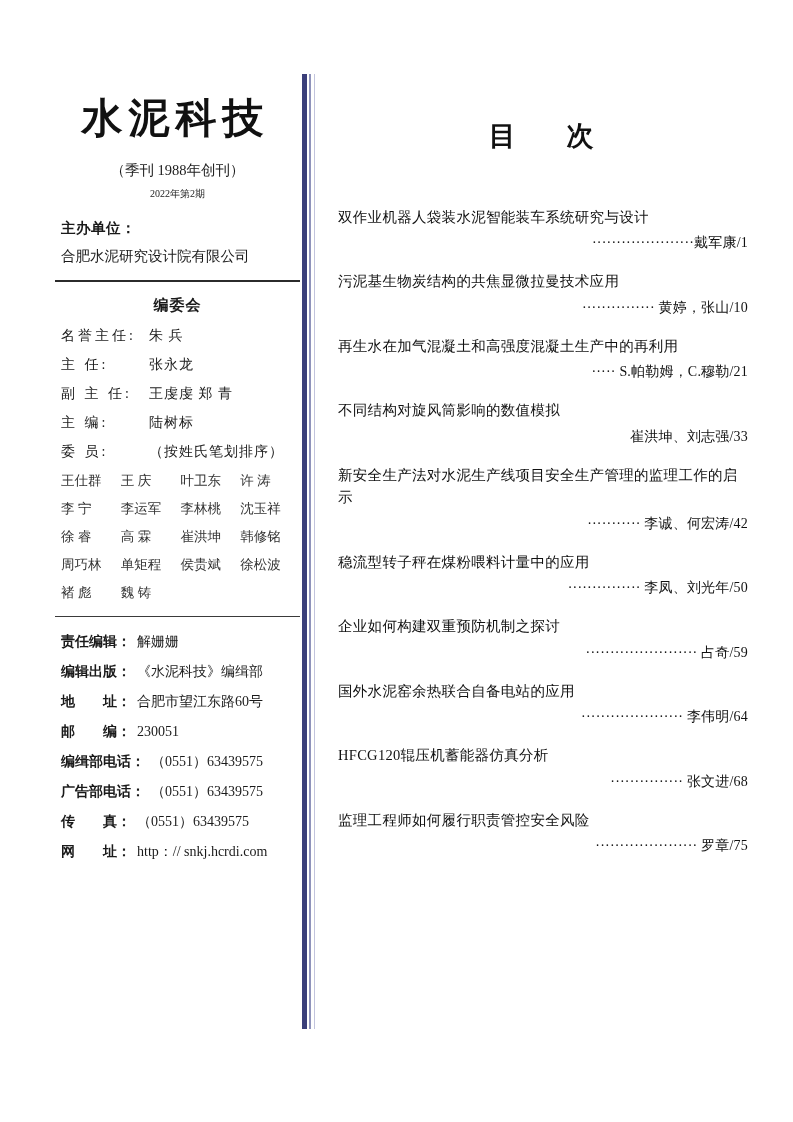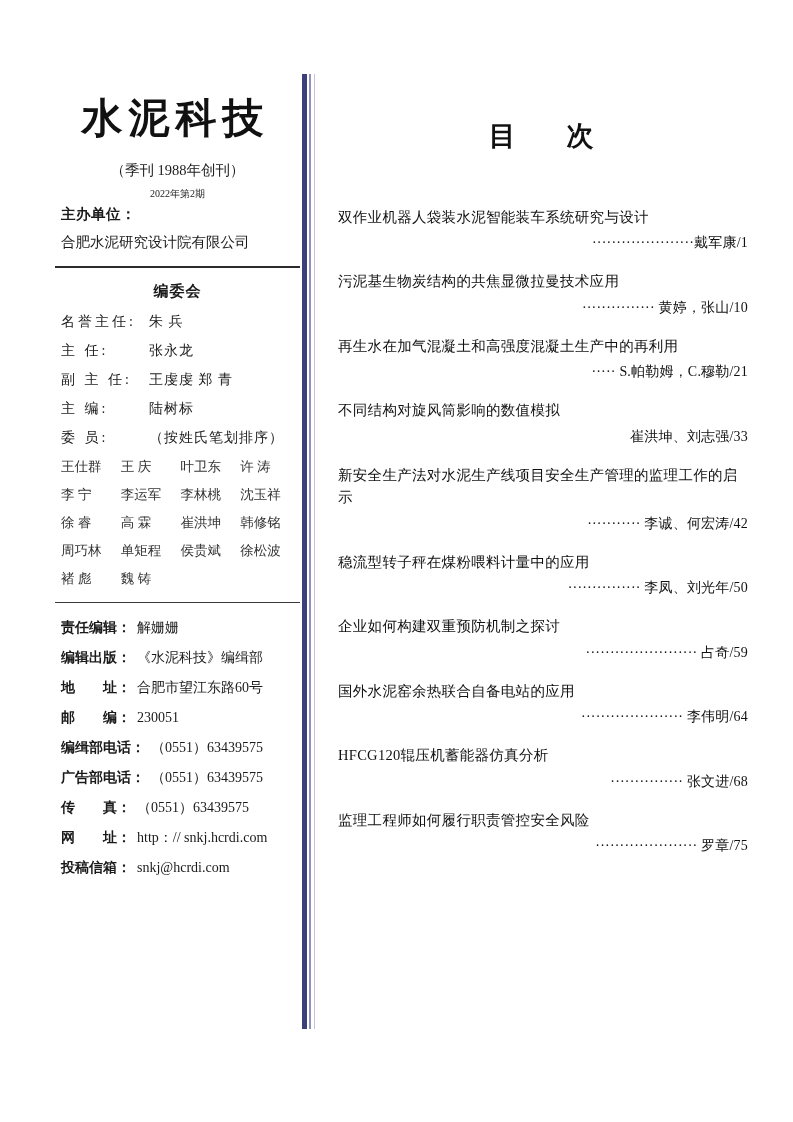--- a/index.html
+++ b/index.html
@@ -50,7 +50,7 @@
     color: #1a1a1a;
   }
   .org-block {
-    margin-top: 4px;
+    margin-top: 18px;
     padding-left: 6px;
   }
   .org-title {

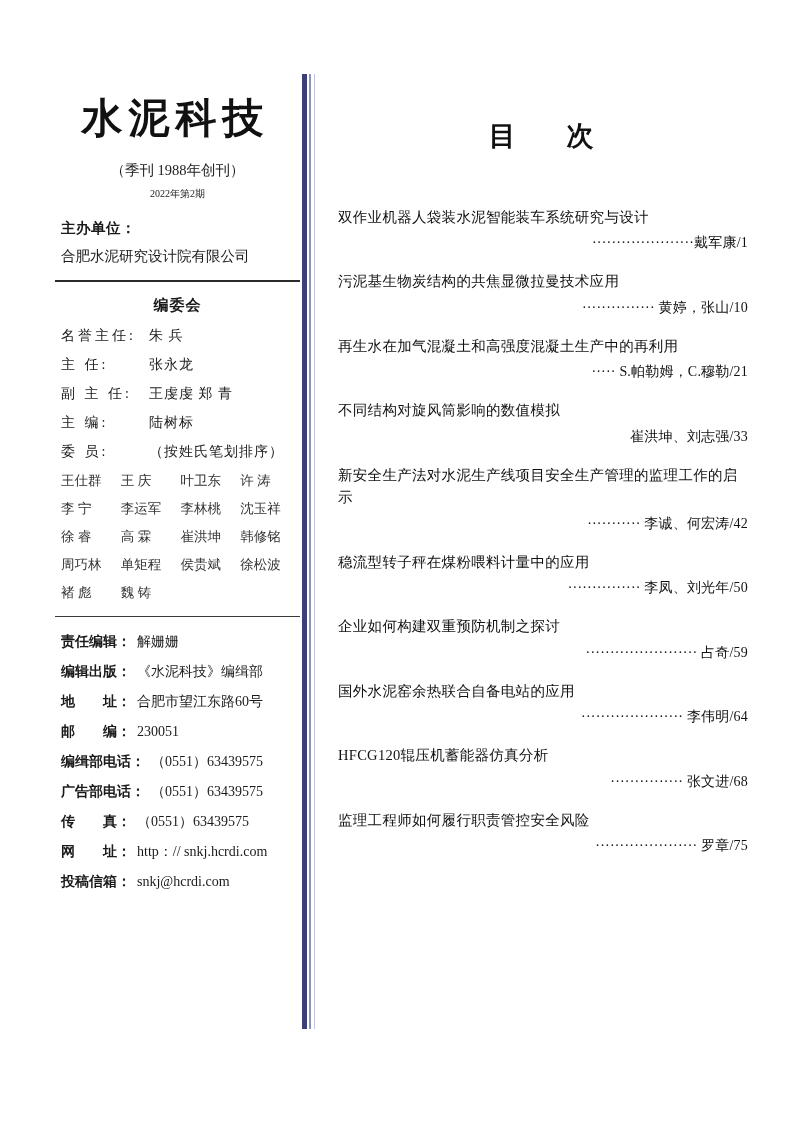--- a/index.html
+++ b/index.html
@@ -318,10 +318,6 @@
         <div class="label">网　　址：</div>
         <div class="value serif-lat">http：// snkj.hcrdi.com</div>
       </div>
-      <div class="contact-row">
-        <div class="label">投稿信箱：</div>
-        <div class="value serif-lat">snkj@hcrdi.com</div>
-      </div>
     </div>
 
   </div>

